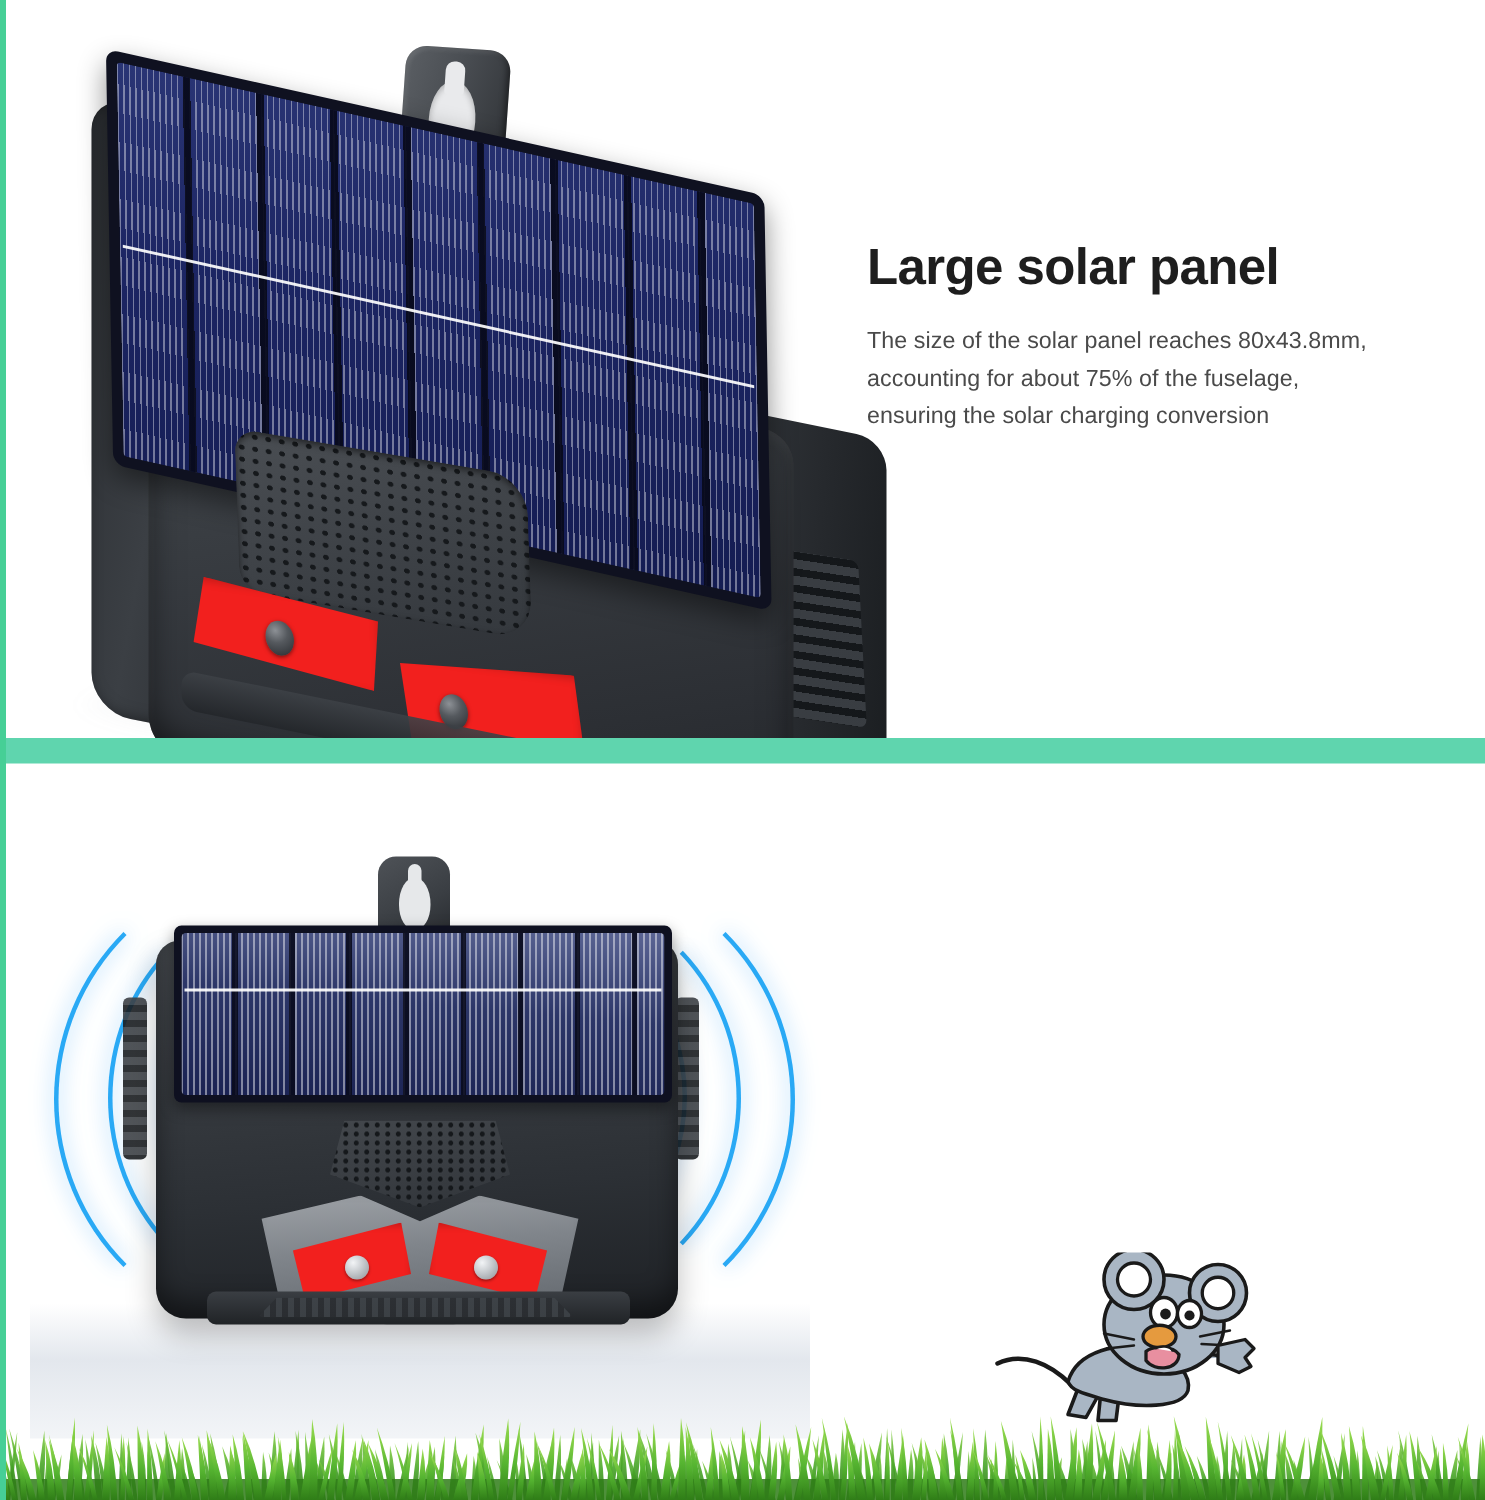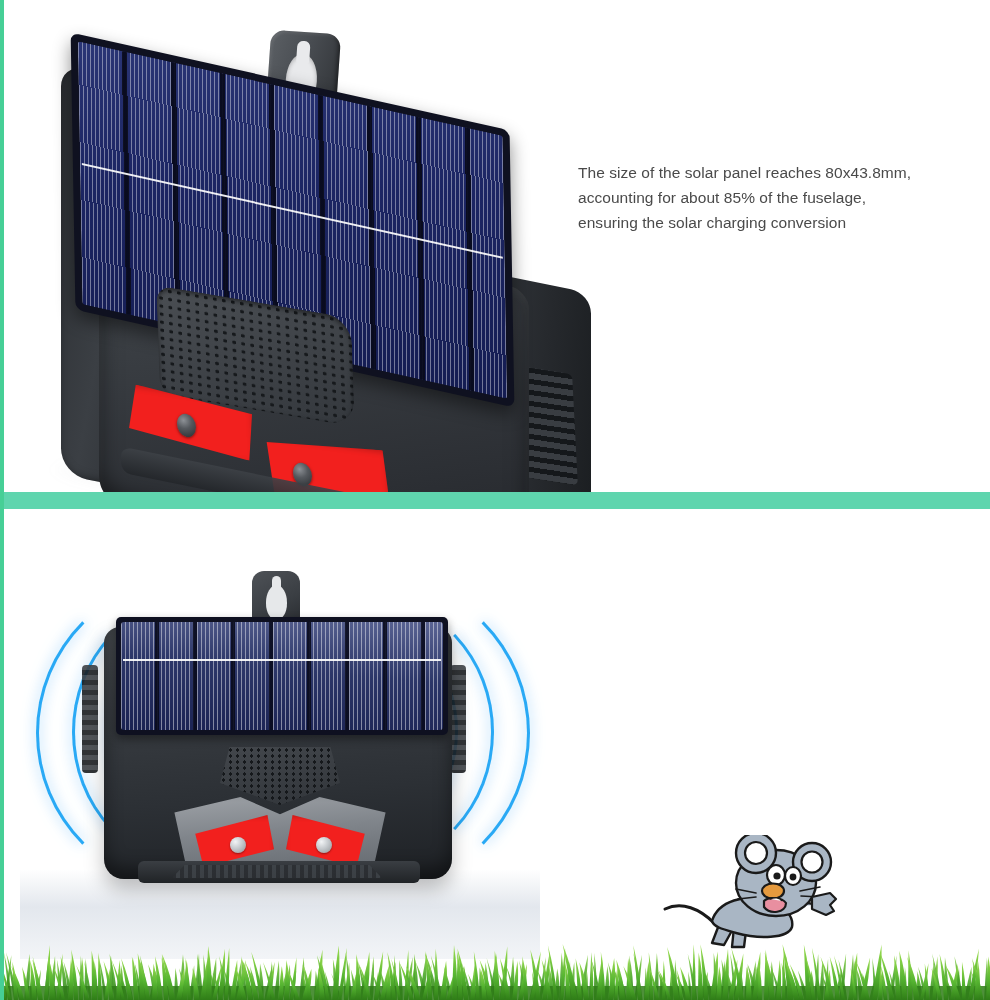--- a/index.html
+++ b/index.html
@@ -311,6 +311,7 @@
     </div>
 
     <div class="copy top">
+      <h2 class="headline">Large solar panel</h2>
       <p class="body-text">The size of the solar panel reaches 80x43.8mm,
 accounting for about 85% of the fuselage,
 ensuring the solar charging conversion</p>

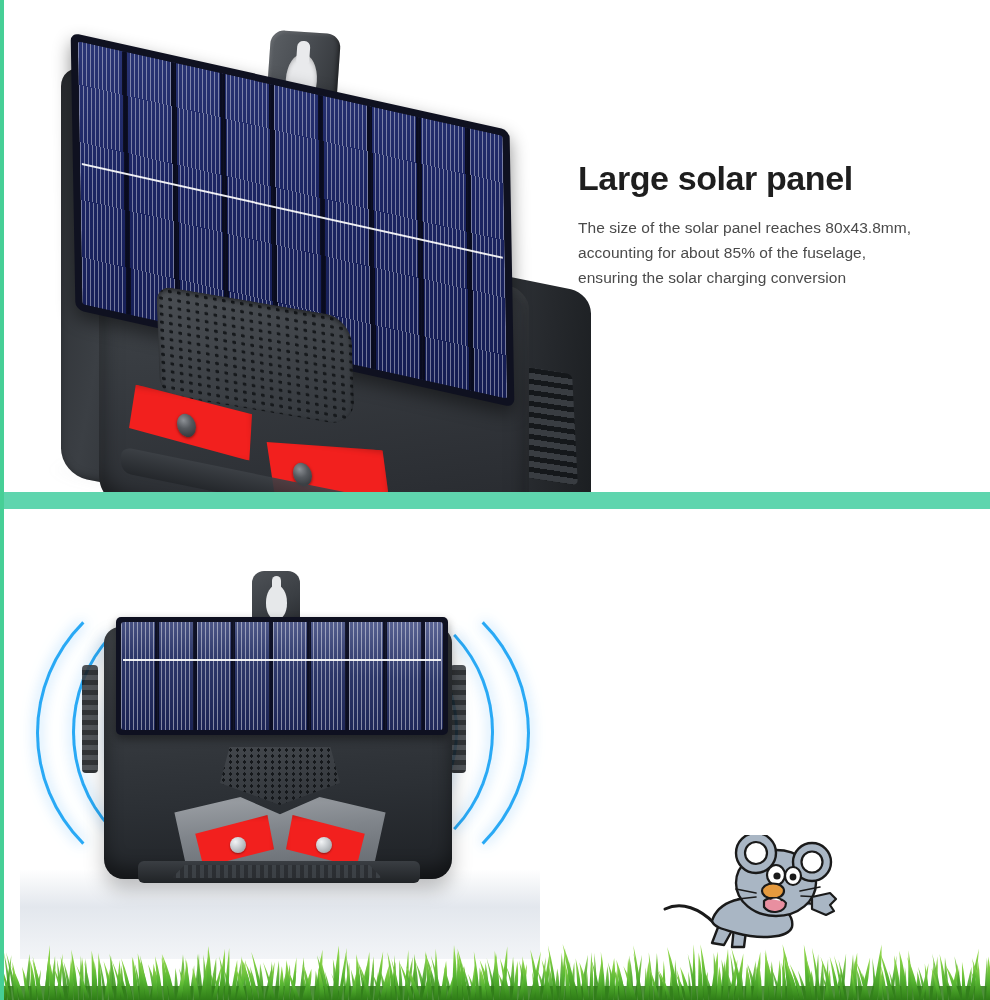--- a/index.html
+++ b/index.html
@@ -313,7 +313,7 @@
     <div class="copy top">
       <h2 class="headline">Large solar panel</h2>
       <p class="body-text">The size of the solar panel reaches 80x43.8mm,
-accounting for about 85% of the fuselage,
+accounting for about 75% of the fuselage,
 ensuring the solar charging conversion</p>
     </div>
   </section>

